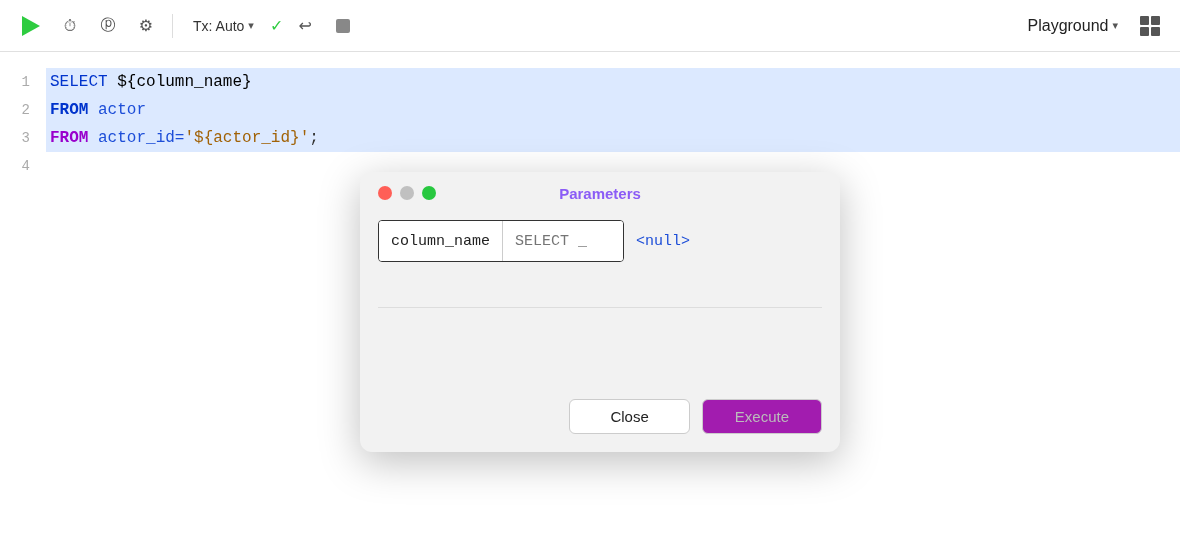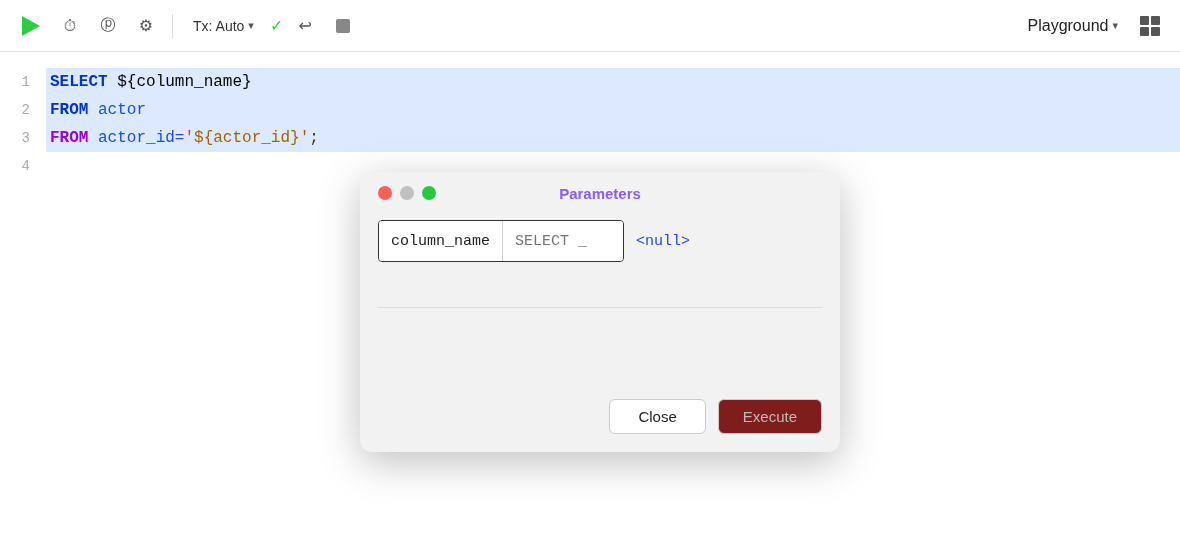--- a/index.html
+++ b/index.html
@@ -162,7 +162,7 @@
     }
 
     
-    .kw-select { color: #0033cc; font-weight: 700; }
+    .kw-select { color: #0033cc; font-weight: 400; }
     .kw-from   { color: #0033cc; font-weight: 700; }
     .kw-where  { color: #9900cc; font-weight: 600; }
     .var-name  { color: #1d4ed8; }

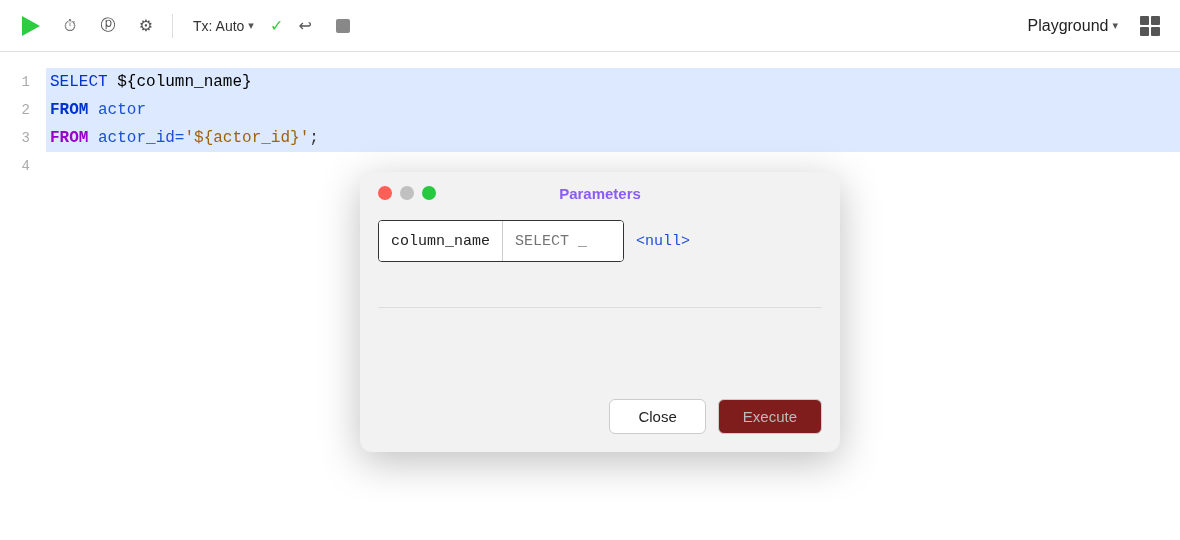--- a/index.html
+++ b/index.html
@@ -299,7 +299,7 @@
     }
 
     .btn-close {
-      padding: 8px 28px;
+      padding: 8px 40px;
       border: 1px solid #ccc;
       border-radius: 6px;
       background: #fff;

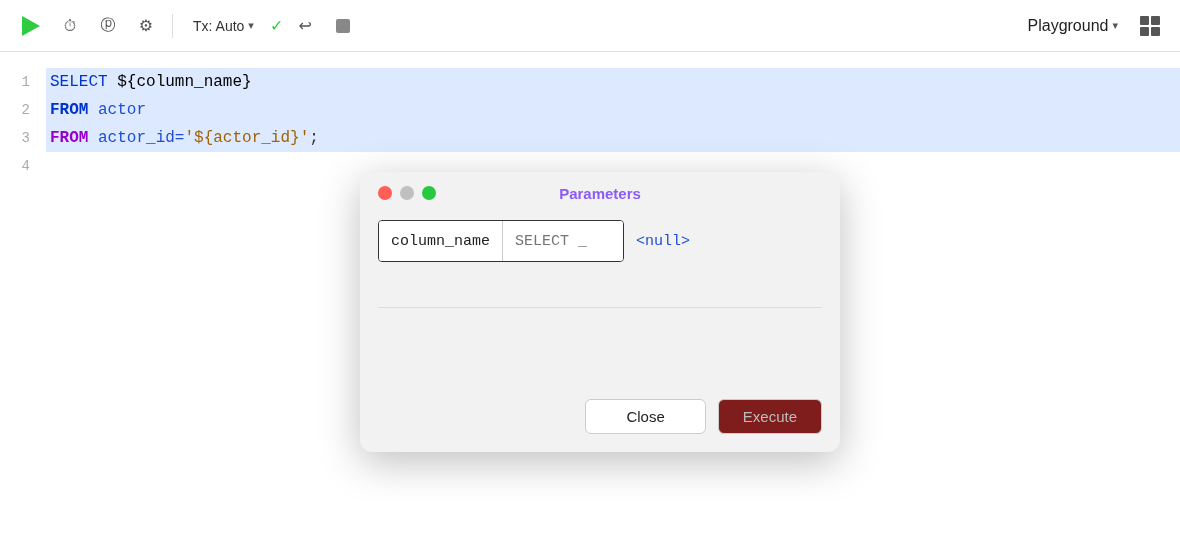--- a/index.html
+++ b/index.html
@@ -310,10 +310,10 @@
     }
 
     .btn-execute {
-      padding: 8px 24px;
+      padding: 8px 32px;
       border: 1px solid #ccc;
       border-radius: 6px;
-      background: #7f1d1d;
+      background: #a21caf;
       font-size: 15px;
       font-weight: 500;
       cursor: not-allowed;

